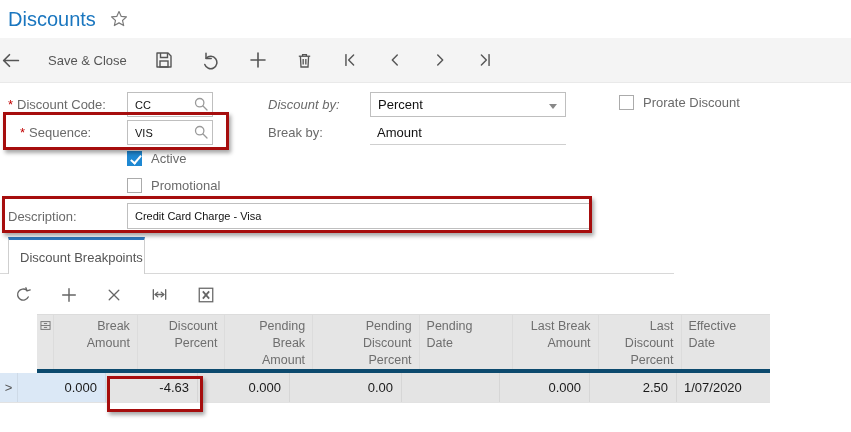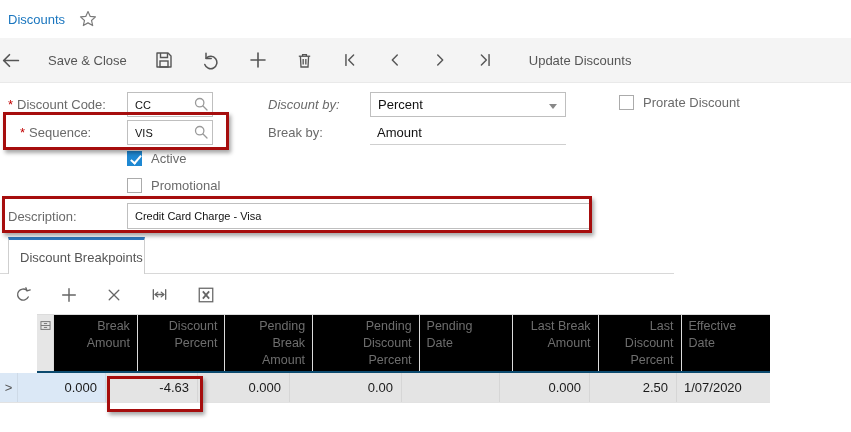--- a/index.html
+++ b/index.html
@@ -8,7 +8,7 @@
 
   
   .titlebar { position:absolute; left:8px; top:5px; height:28px; display:flex; align-items:center; gap:14px; }
-  .page-title { font-size:13px; color:#1a76bf; }
+  .page-title { font-size:20px; color:#1a76bf; }
   .star-btn { display:inline-flex; cursor:pointer; }
 
   

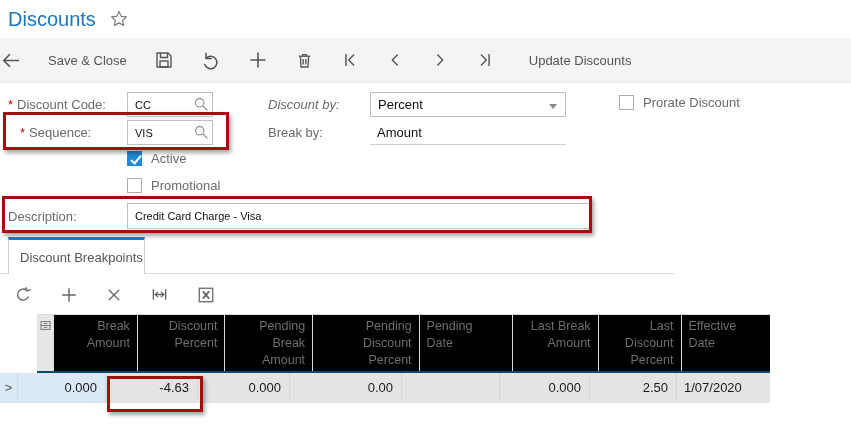--- a/index.html
+++ b/index.html
@@ -137,7 +137,6 @@
           <path d="M14.5 4 V16"></path>
         </svg>
     </span>
-    <span class="tb-btn" style="margin-left:8px">Update Discounts</span>
   </div>
 
   <div class="lbl" style="left:8px; top:97px;"><span class="req">*</span><span>Discount Code:</span></div>

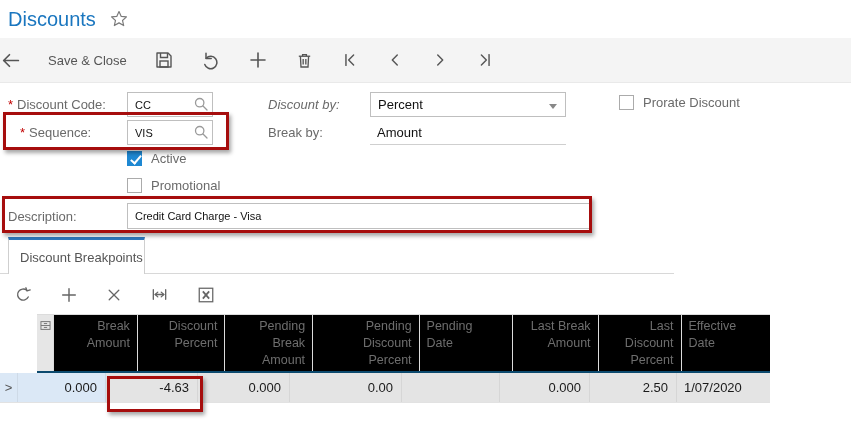--- a/index.html
+++ b/index.html
@@ -54,7 +54,7 @@
 
   
   .grid { position:absolute; left:0; top:314px; width:770px; font-size:13px; }
-  .hrow { display:flex; height:59px; background:#000000; border-top:1px solid #dcdcdc; border-bottom:2px solid #0c4a6e;margin-left:37px; }
+  .hrow { display:flex; height:59px; background:#e5e5e5; border-top:1px solid #dcdcdc; border-bottom:4px solid #0c4a6e;margin-left:37px; }
   .hcell { border-right:1px solid #dcdcdc; padding:3px 7px 0 7px; color:#6e6e6e; font-size:12.5px; line-height:17px; overflow:hidden; }
   .hcell.num { text-align:right; }
   .hcell.sel { background:#e6e6e6; display:flex; align-items:flex-start; justify-content:center; padding:4px 0 0 0; }

